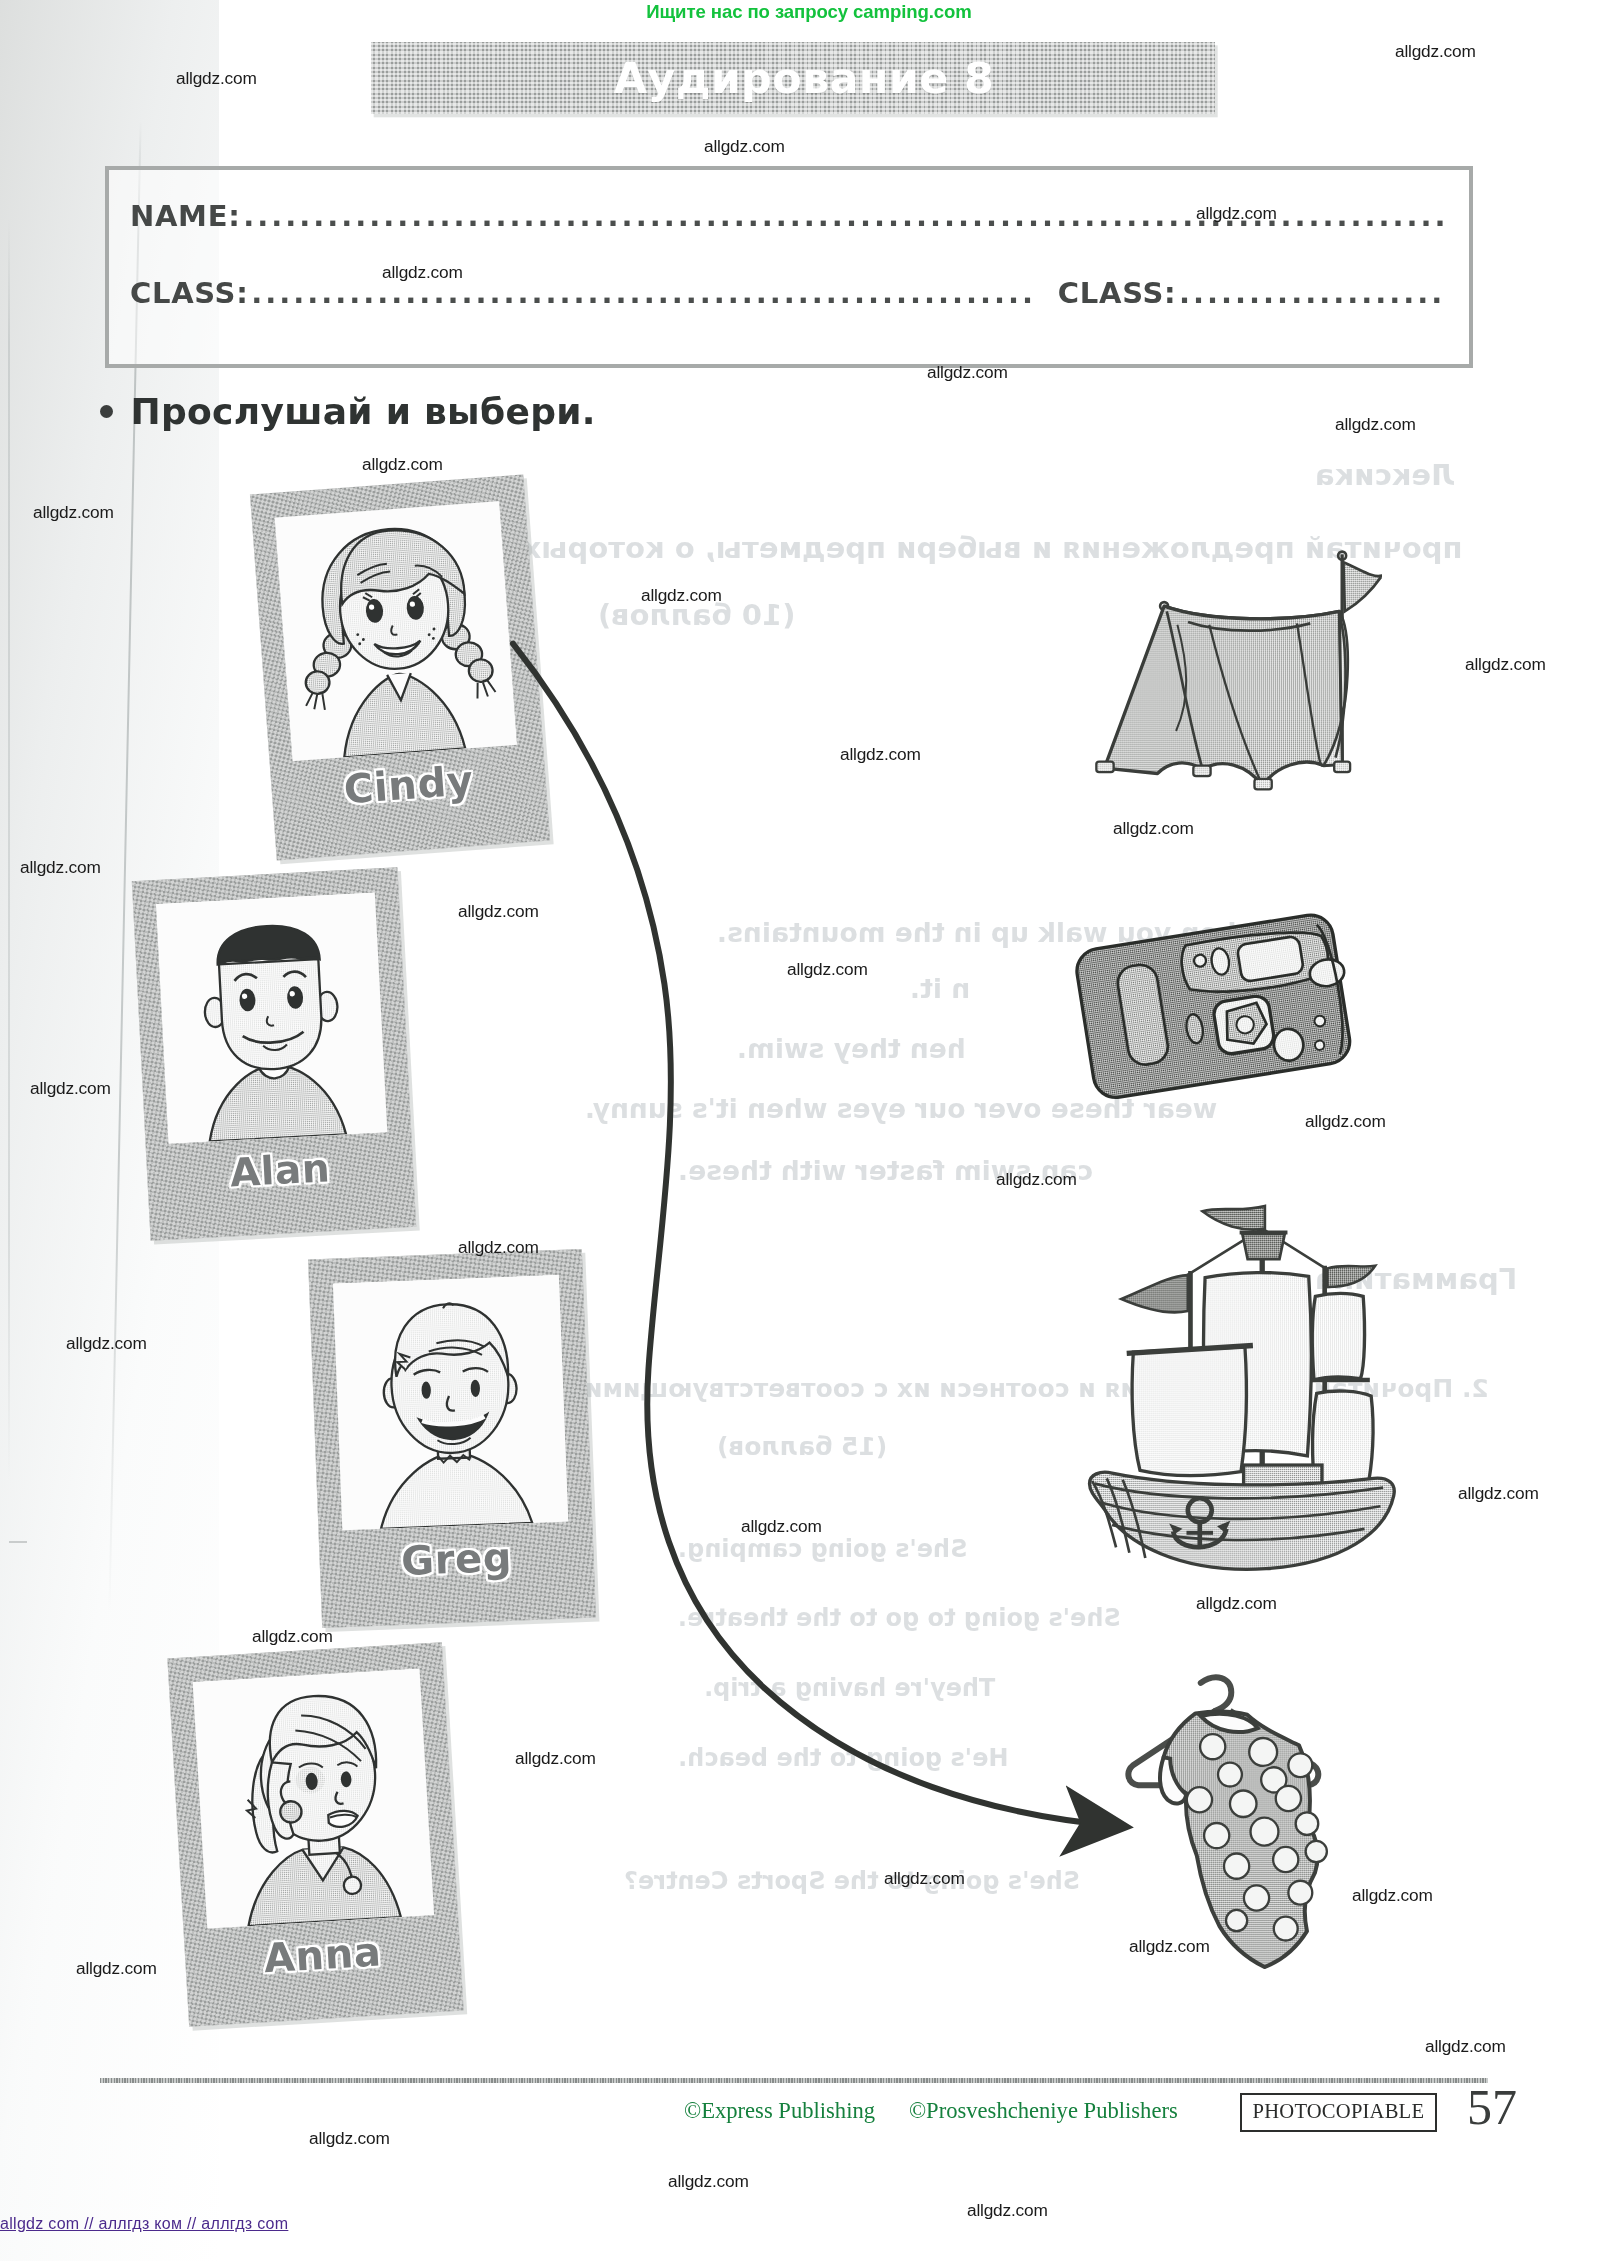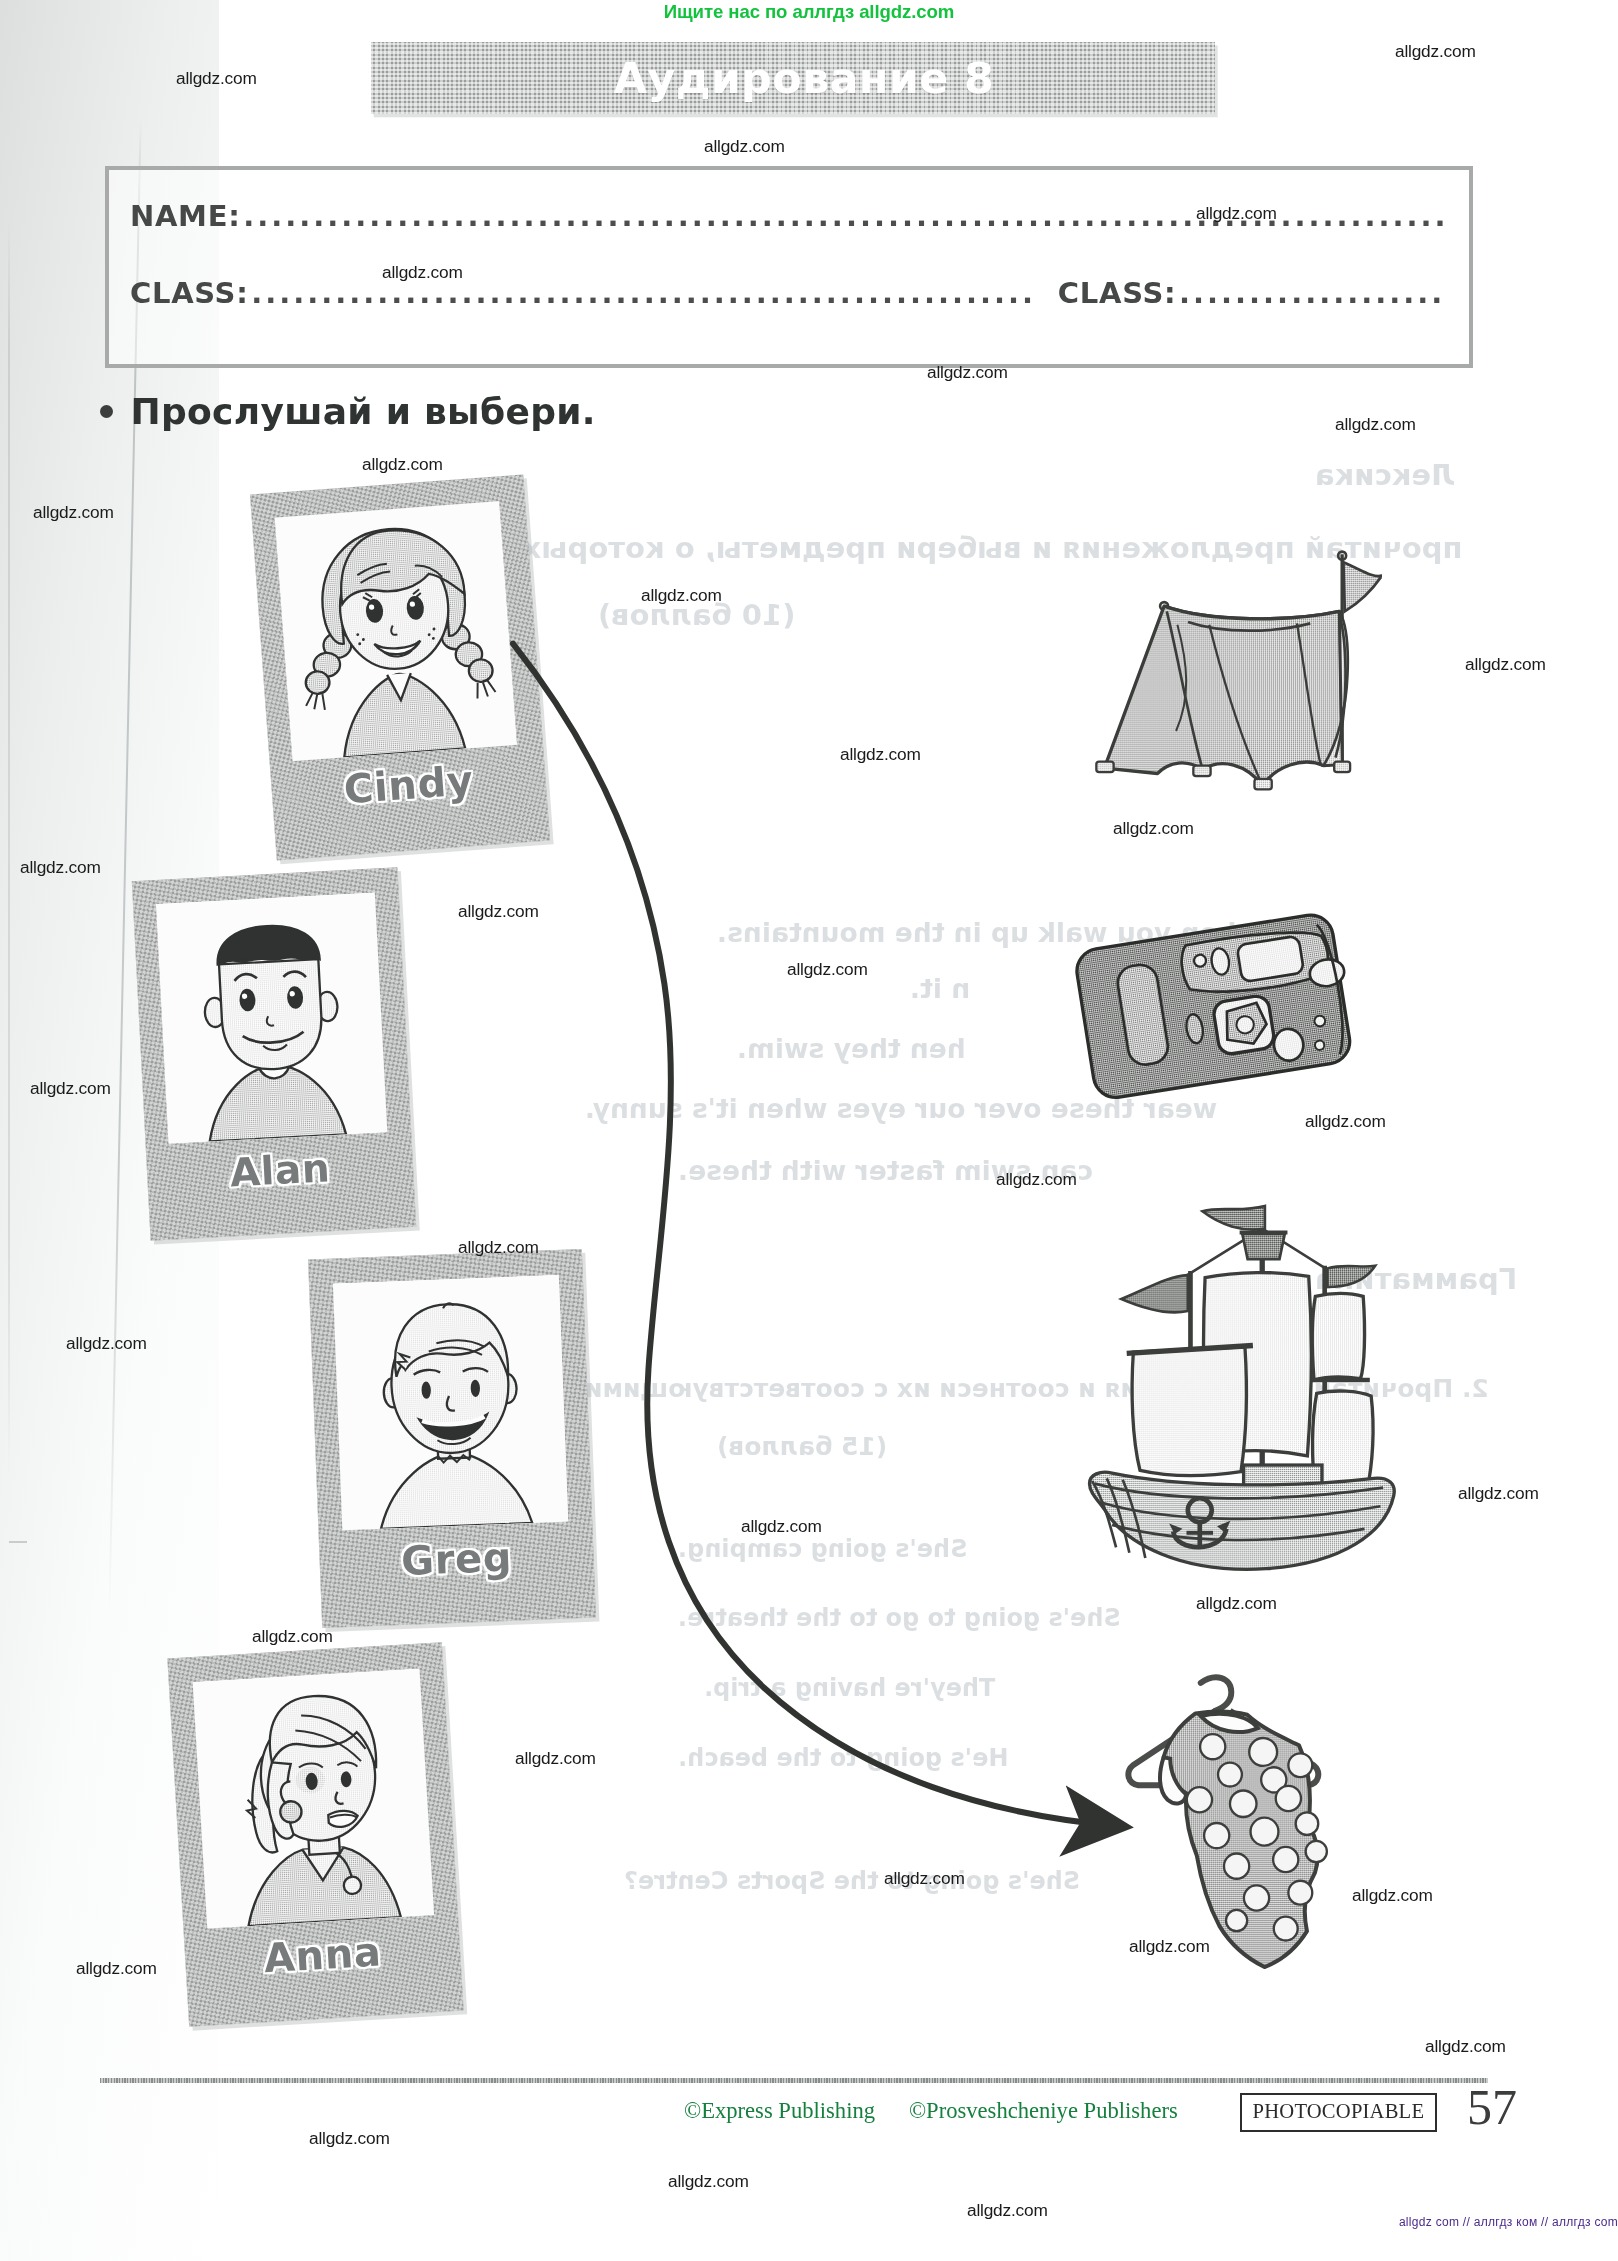--- a/index.html
+++ b/index.html
@@ -250,7 +250,7 @@
     <div class="ghost" style="left: 624px; top: 1867px; font-size: 24px;">She's going to the Sports Centre?</div>
   </div>
 
-<div class="top-green">Ищите нас по аллгдз allgdz.com</div>
+<div class="top-green">Ищите нас по запросу camping.com</div>
 
 <div class="title-bar">
   <span>Аудирование 8</span>

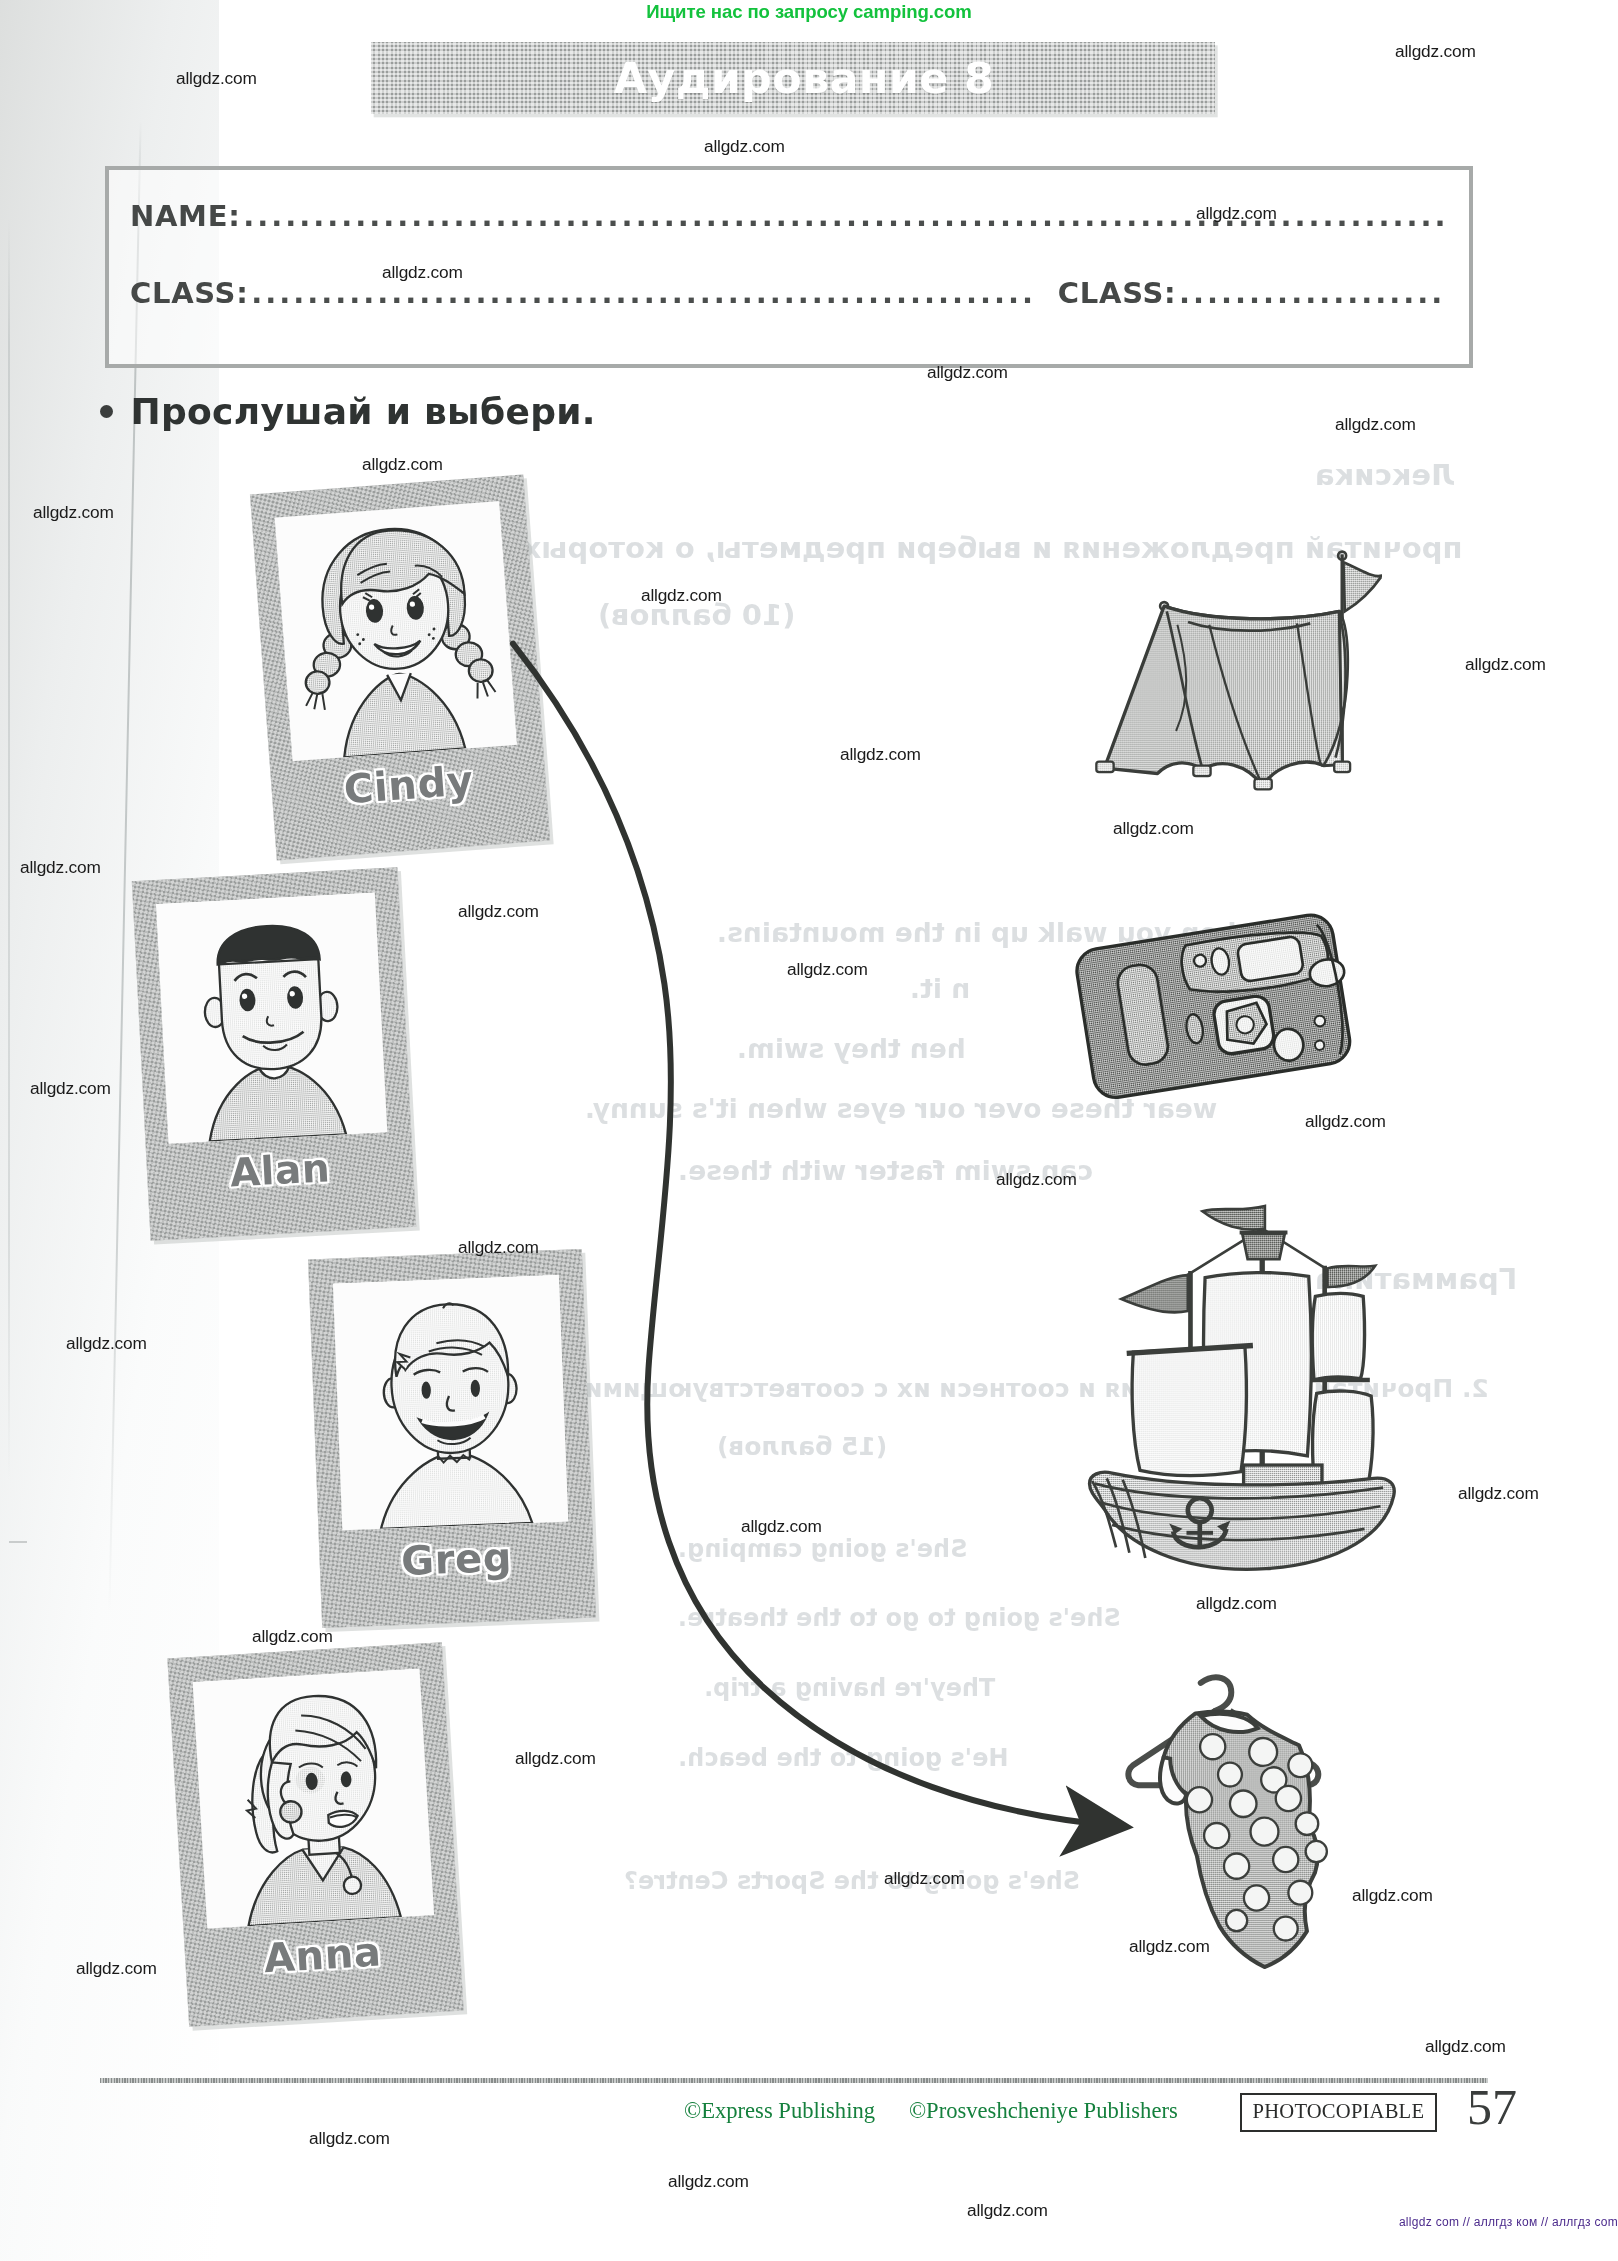--- a/index.html
+++ b/index.html
@@ -217,10 +217,11 @@
   }
   .bottom-banner {
     position: absolute; left: 0; right: 0; top: 2215px;
-    text-align: right;
+    text-align: left;
     font-family: "Liberation Sans", sans-serif;
-    font-size: 12px; color: #4b2a8c; font-weight: 400;
+    font-size: 16px; color: #4b2a8c; font-weight: 400;
     letter-spacing: 0.3px;
+    text-decoration: underline;
   }
 </style>
 </head>

